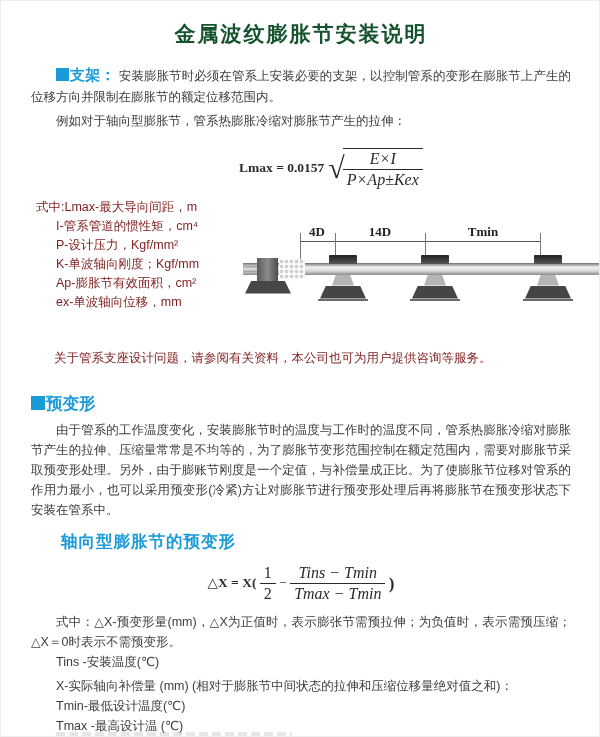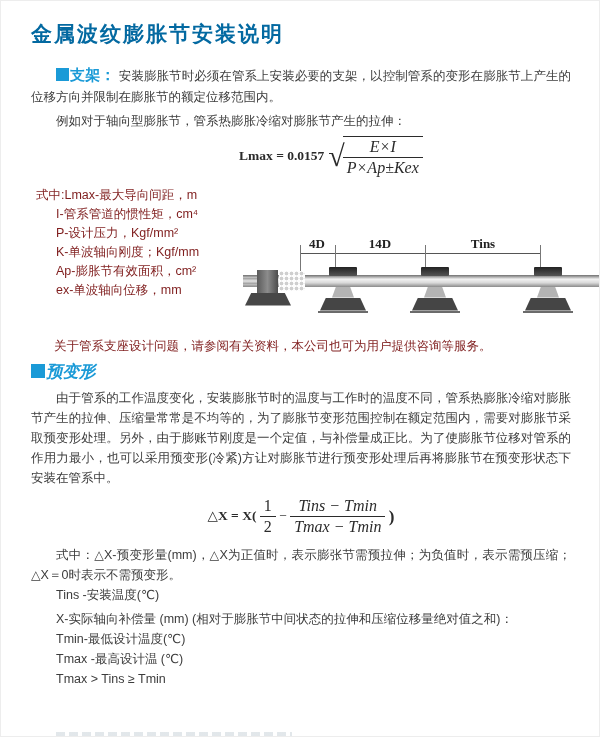--- a/index.html
+++ b/index.html
@@ -13,7 +13,7 @@
   .page { padding:12px 28px 0 30px; }
 
   .doc-title {
-    text-align:left; font-size:21px; font-weight:bold; color:#0369a1;
+    text-align:center; font-size:21px; font-weight:bold; color:#14532d;
     letter-spacing:2px; margin:4px 0 12px 0;
   }
 

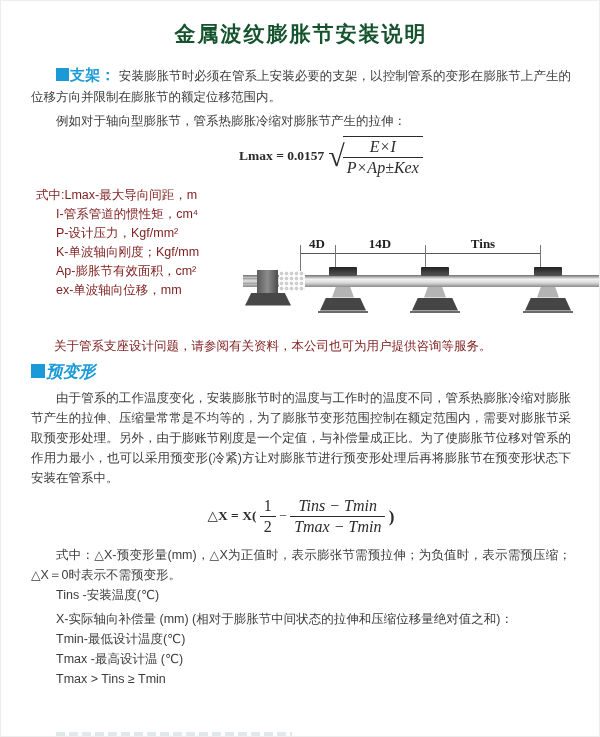--- a/index.html
+++ b/index.html
@@ -95,7 +95,7 @@
 
   .center-row { text-align:center; }
   .mt4{margin-top:4px;} .mt8{margin-top:8px;}
-  .mt10{margin-top:5px;} .mt14{margin-top:2px;font-style:italic;}
+  .mt10{margin-top:17px;} .mt14{margin-top:2px;font-style:italic;}
 </style>
 </head>
 <body>

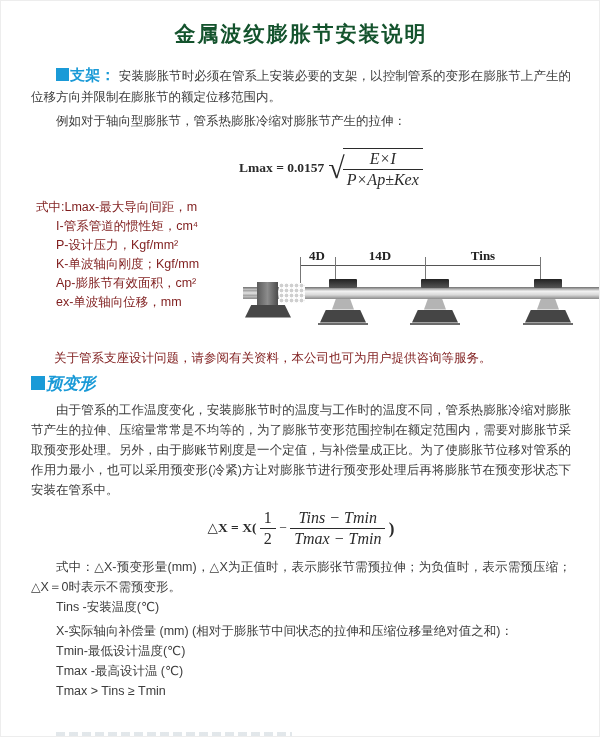--- a/index.html
+++ b/index.html
@@ -54,7 +54,7 @@
   .def-note  { padding-left:23px; line-height:1.62; }
 
   
-  .diagram { position:absolute; top:48px; left:212px; width:358px; height:108px; }
+  .diagram { position:absolute; top:24px; left:212px; width:358px; height:108px; }
   .dim-label {
     position:absolute; top:0; transform:translateX(-50%);
     font-family:"Liberation Serif","DejaVu Serif",serif; font-weight:bold;

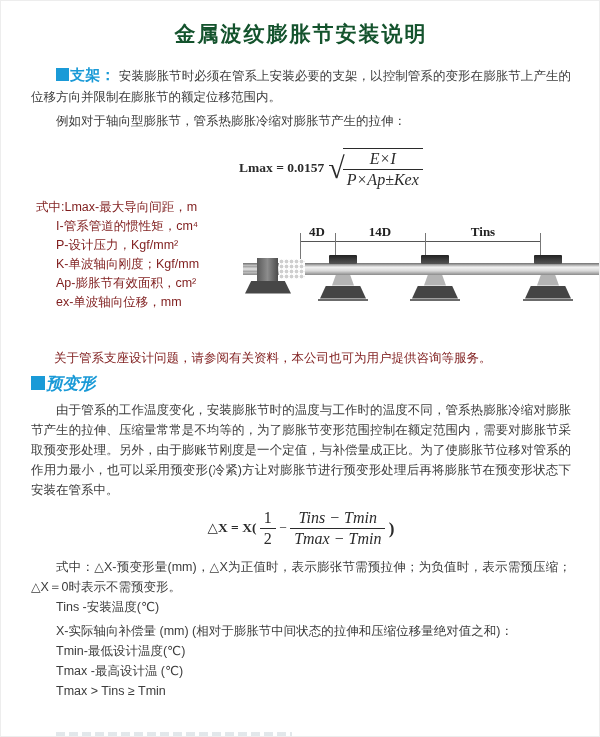--- a/index.html
+++ b/index.html
@@ -125,7 +125,7 @@
     <div class="diagram">
       <span class="dim-label" style="left:74px;">4D</span>
       <span class="dim-label" style="left:137px;">14D</span>
-      <span class="dim-label" style="left:240px;">Tins</span>
+      <span class="dim-label" style="left:240px;">Tmin</span>
       <div class="dim-line" style="left:57px; width:240px;"></div>
       <div class="dim-tick" style="left:57px;"></div>
       <div class="dim-tick" style="left:92px;"></div>

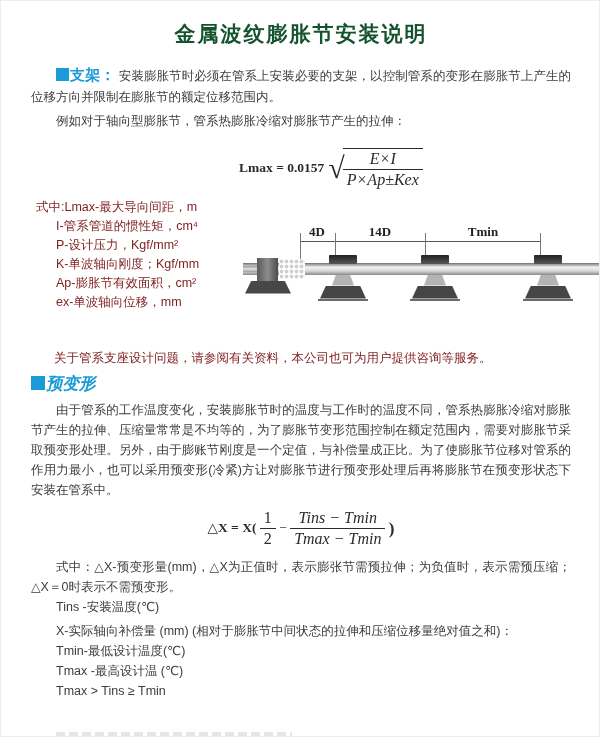--- a/index.html
+++ b/index.html
@@ -95,7 +95,7 @@
 
   .center-row { text-align:center; }
   .mt4{margin-top:4px;} .mt8{margin-top:8px;}
-  .mt10{margin-top:17px;} .mt14{margin-top:2px;font-style:italic;}
+  .mt10{margin-top:17px;} .mt14{margin-top:22px;}
 </style>
 </head>
 <body>

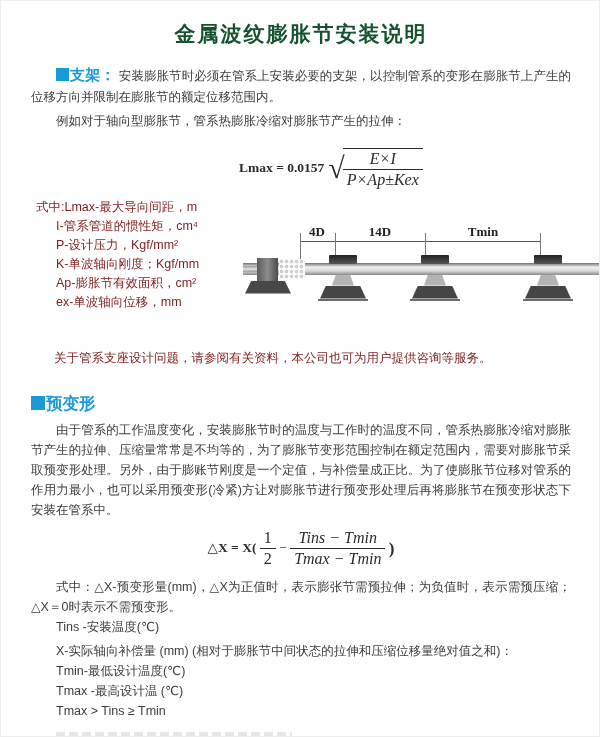--- a/index.html
+++ b/index.html
@@ -166,6 +166,7 @@
 
   <p class="body-text indent mt4">由于管系的工作温度变化，安装膨胀节时的温度与工作时的温度不同，管系热膨胀冷缩对膨胀节产生的拉伸、压缩量常常是不均等的，为了膨胀节变形范围控制在额定范围内，需要对膨胀节采取预变形处理。另外，由于膨账节刚度是一个定值，与补偿量成正比。为了使膨胀节位移对管系的作用力最小，也可以采用预变形(冷紧)方让对膨胀节进行预变形处理后再将膨胀节在预变形状态下安装在管系中。</p>
 
+  <div class="sub-title mt8" style="padding-left:30px;">轴向型膨胀节的预变形</div>
 
   <div class="formula center-row mt8">
     <span class="f-bold">△X = X(</span>

